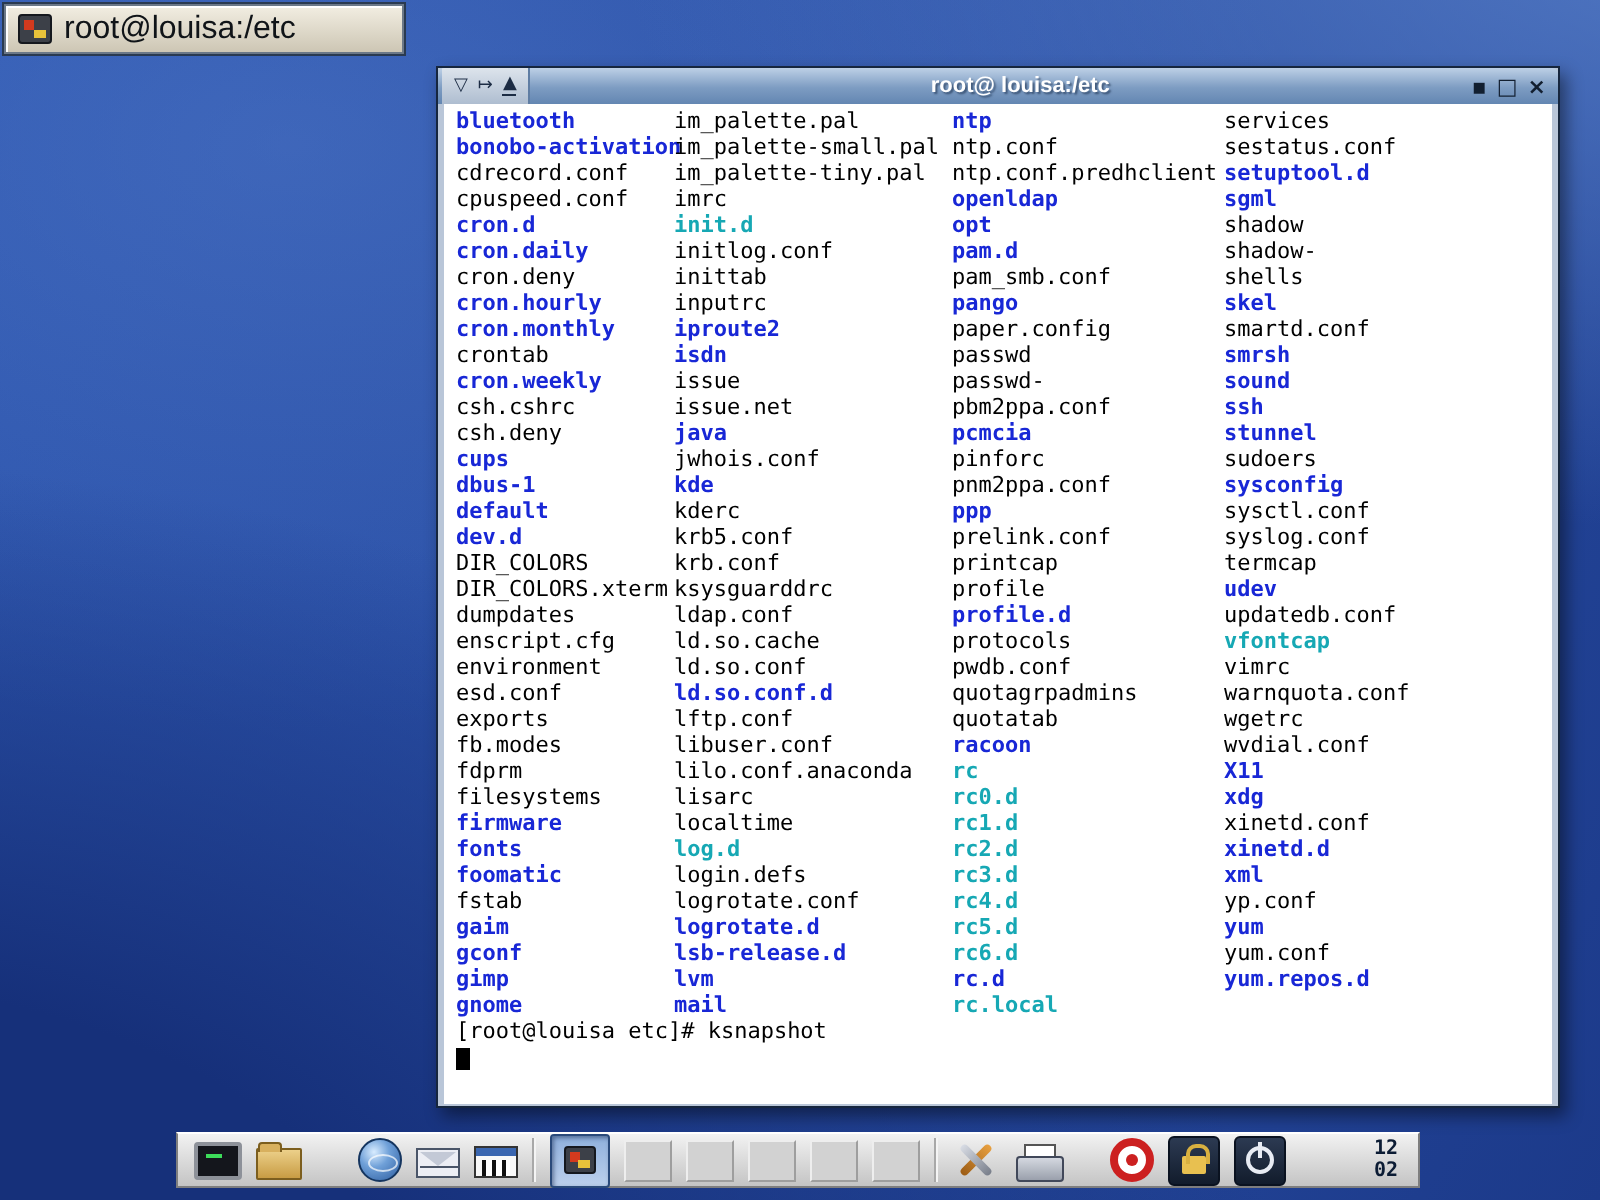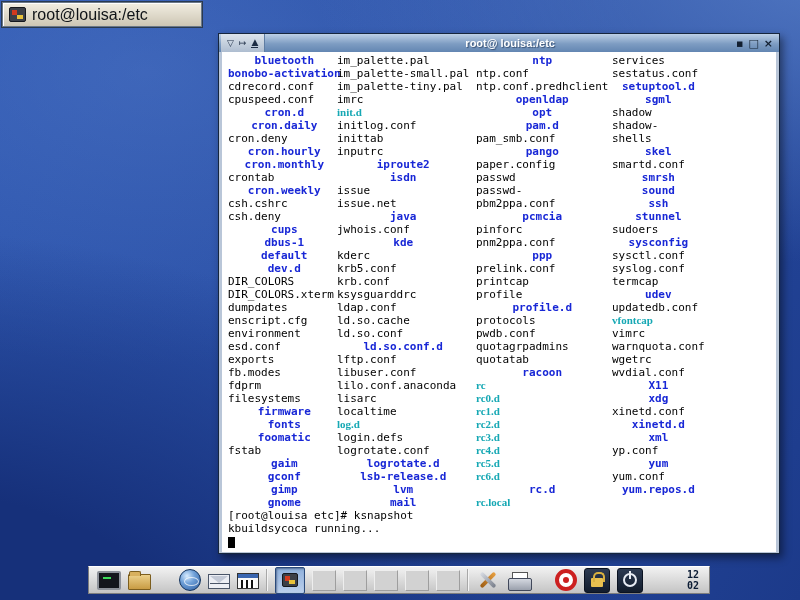--- a/index.html
+++ b/index.html
@@ -71,7 +71,7 @@
   .col { position:absolute; top:0; white-space:nowrap; }
   .col.c0 { left:0; }  .col.c1 { left:109px; }  .col.c2 { left:248px; }  .col.c3 { left:384px; }
   .entry { height:13px; }
-  .entry.dir  { color:var(--dir);  font-weight:bold;text-align:center; }
+  .entry.dir  { color:var(--dir);  font-weight:bold; }
   .entry.link { color:var(--link); font-weight:bold;font-family:Liberation Serif, serif; }
   .entry.file { color:var(--file); }
   .line { height:13px; white-space:pre; }

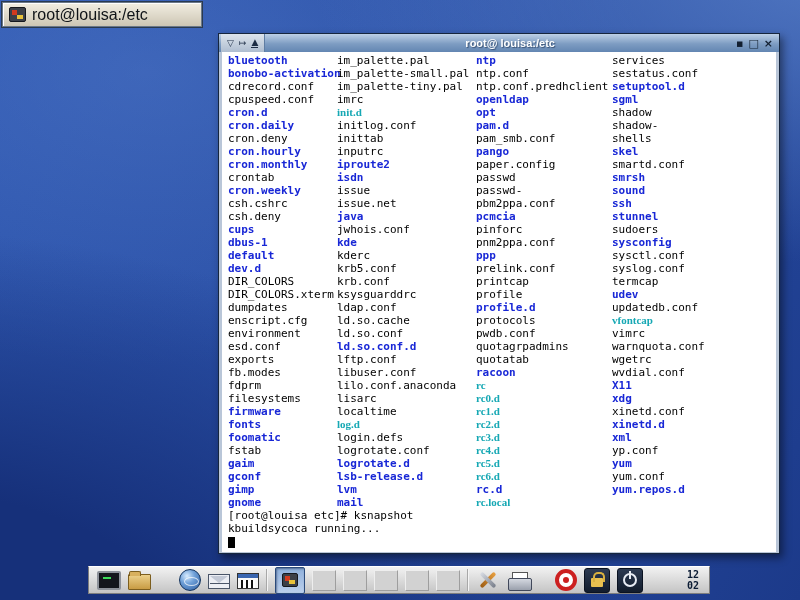--- a/index.html
+++ b/index.html
@@ -72,7 +72,7 @@
   .col.c0 { left:0; }  .col.c1 { left:109px; }  .col.c2 { left:248px; }  .col.c3 { left:384px; }
   .entry { height:13px; }
   .entry.dir  { color:var(--dir);  font-weight:bold; }
-  .entry.link { color:var(--link); font-weight:bold;font-family:Liberation Serif, serif; }
+  .entry.link { color:var(--link); font-weight:bold; }
   .entry.file { color:var(--file); }
   .line { height:13px; white-space:pre; }
   .cursor { display:inline-block; width:7px; height:11px; background:#000; vertical-align:text-bottom; }

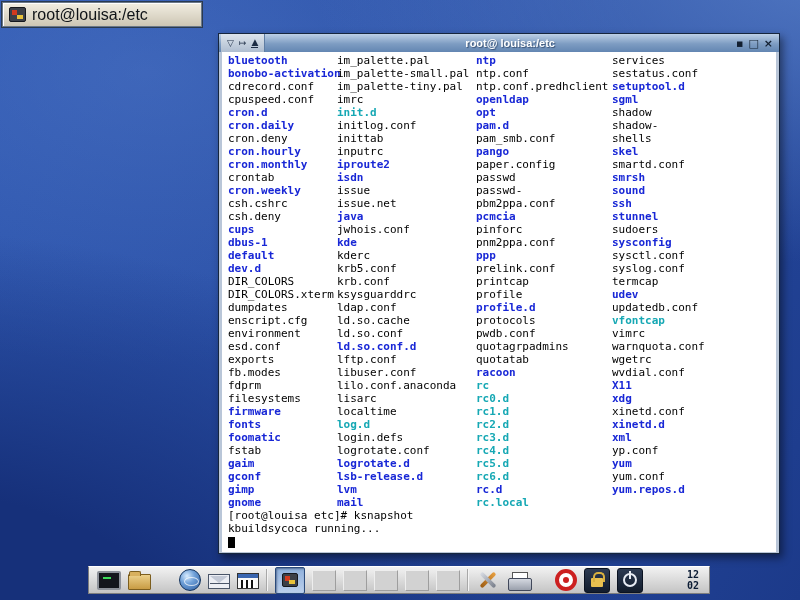--- a/index.html
+++ b/index.html
@@ -310,7 +310,6 @@
           </div>
       </div>
       <div class="line">[root@louisa etc]# ksnapshot</div>
-      <div class="line">kbuildsycoca running...</div>
       <div class="line"><span class="cursor"></span></div>
     </div>
   </div>

